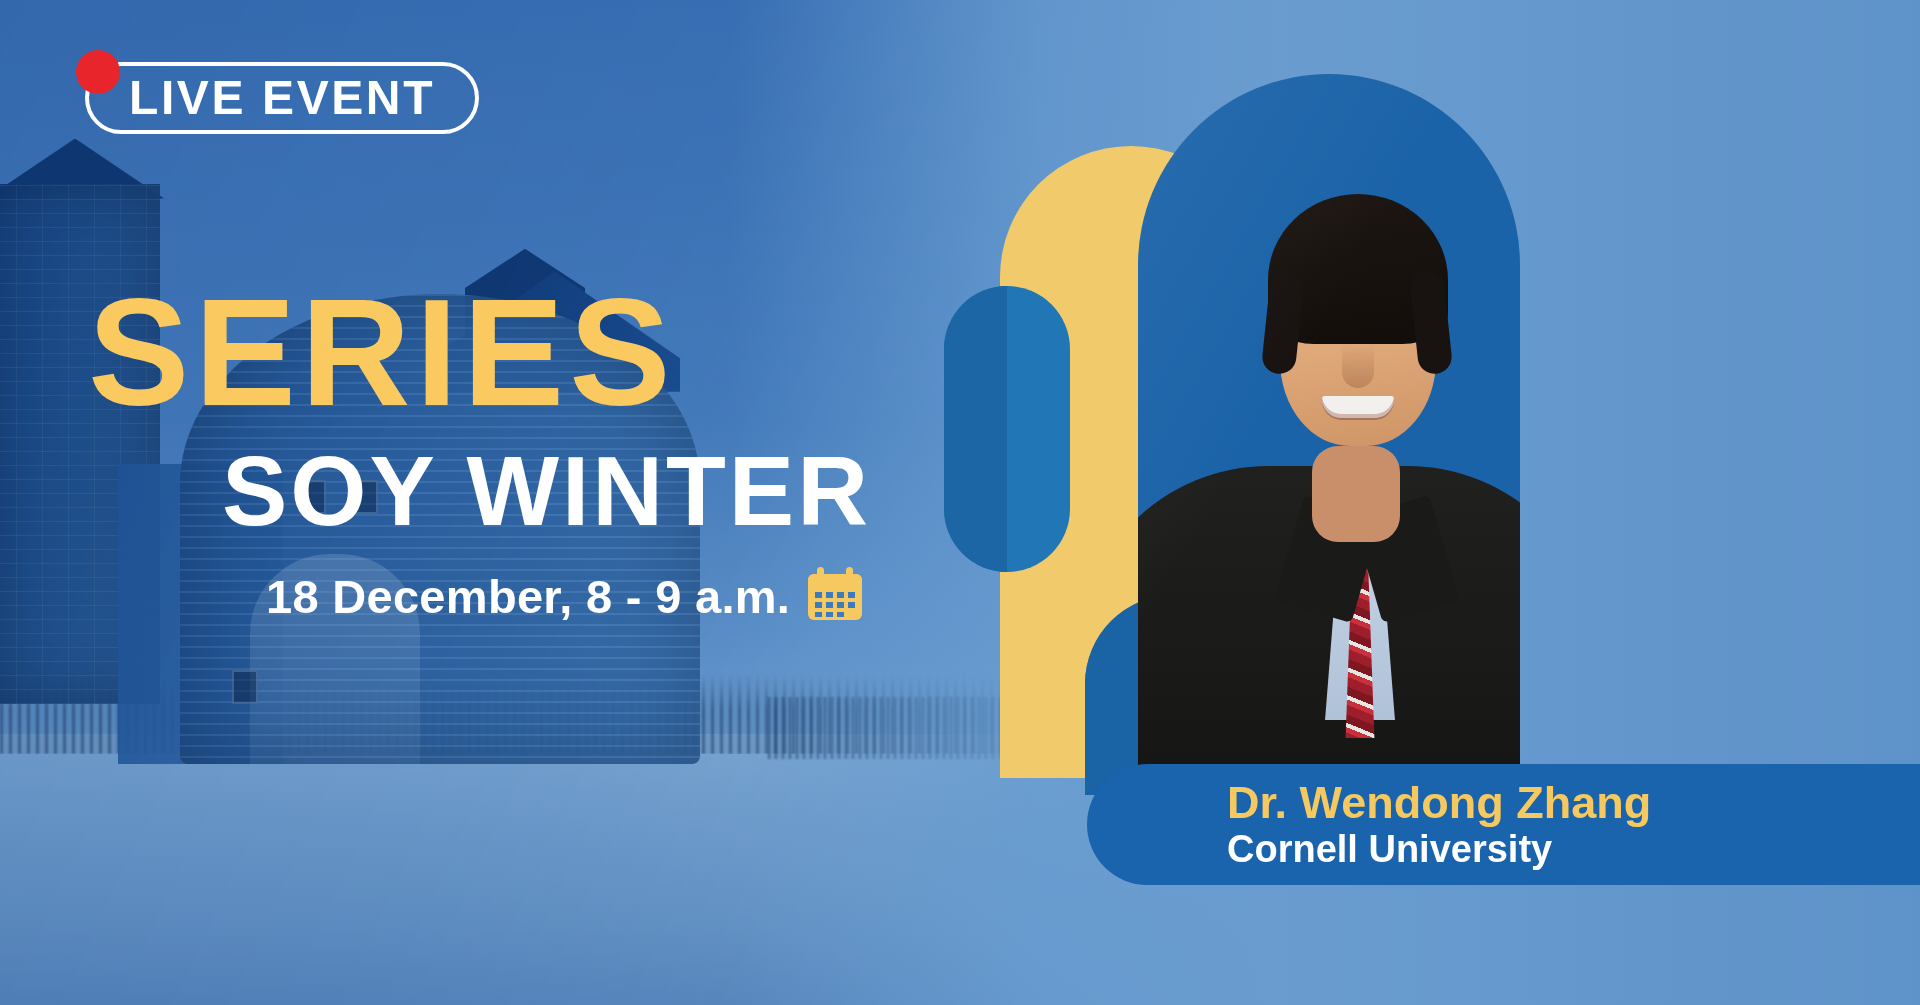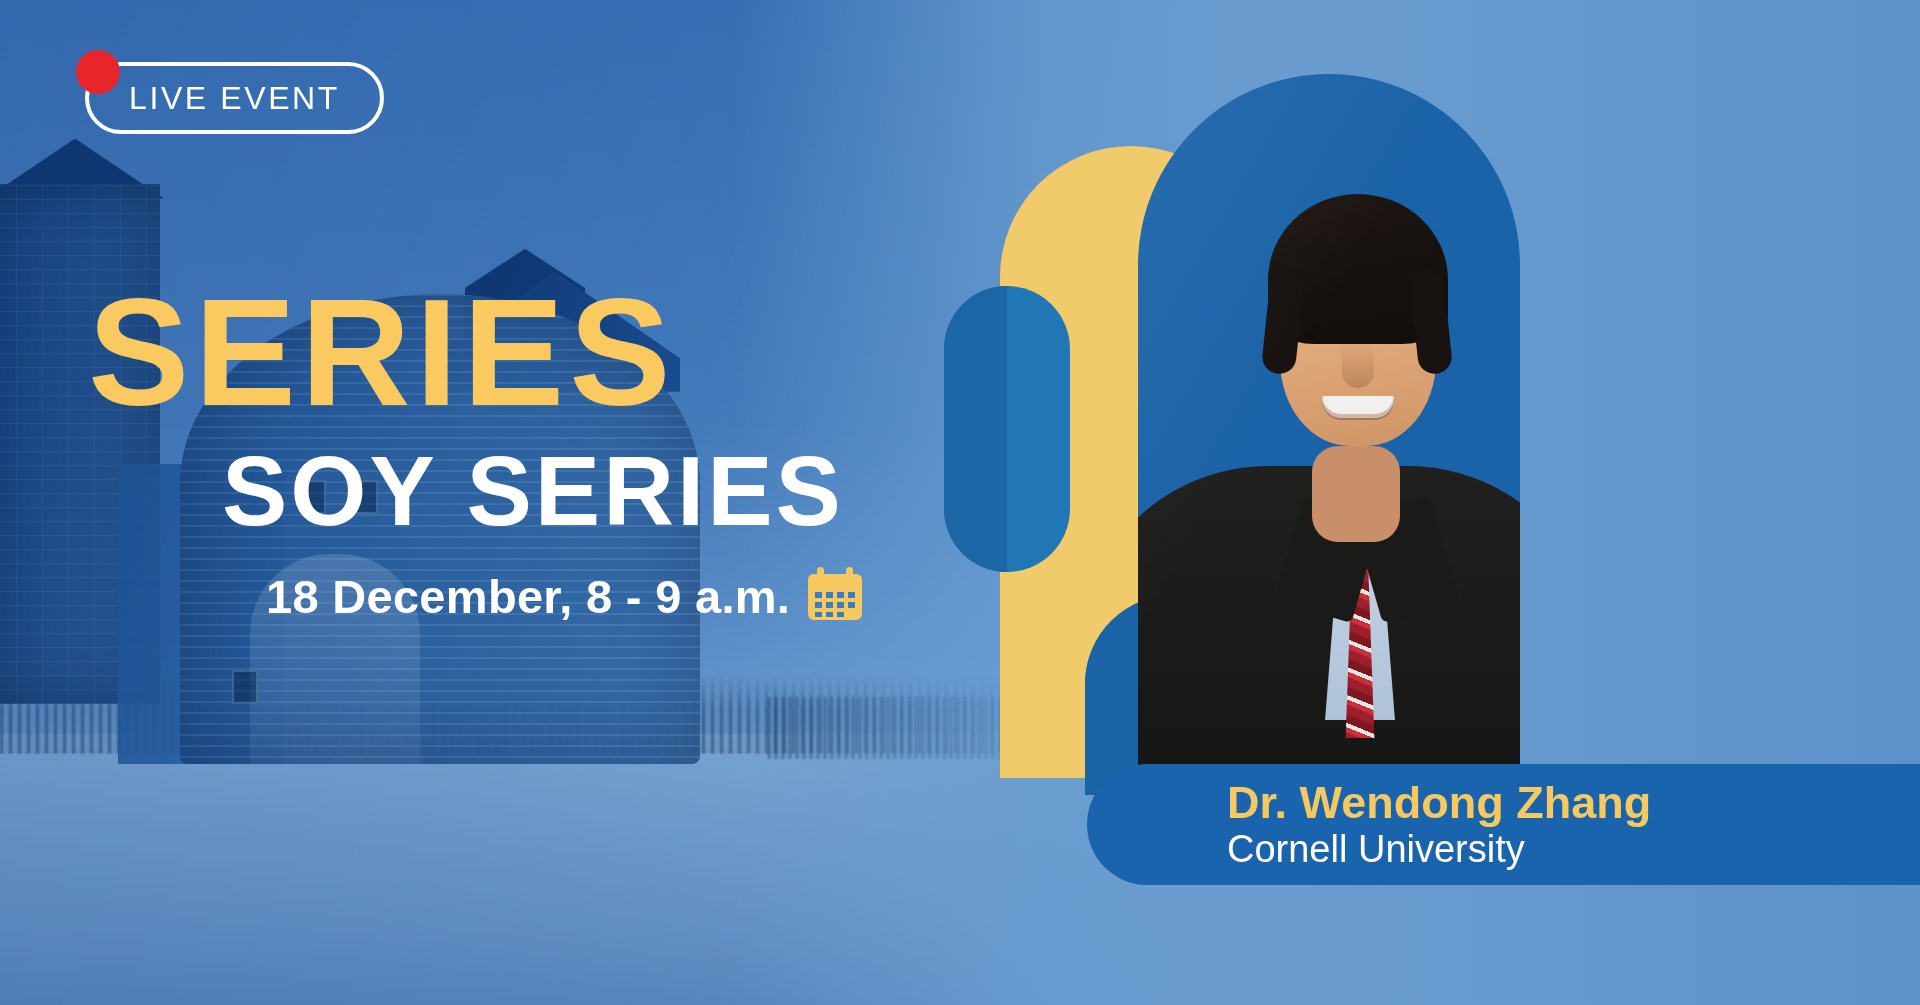--- a/index.html
+++ b/index.html
@@ -266,7 +266,7 @@
     border-radius:40px;
   }
   .badge-label{
-    color:#FFFFFF; font-weight:400; font-size:32px;
+    color:#FFFFFF; font-weight:700; font-size:48px;
     letter-spacing:2.6px; line-height:1; white-space:nowrap;text-align:center;
   }
   .live-dot{

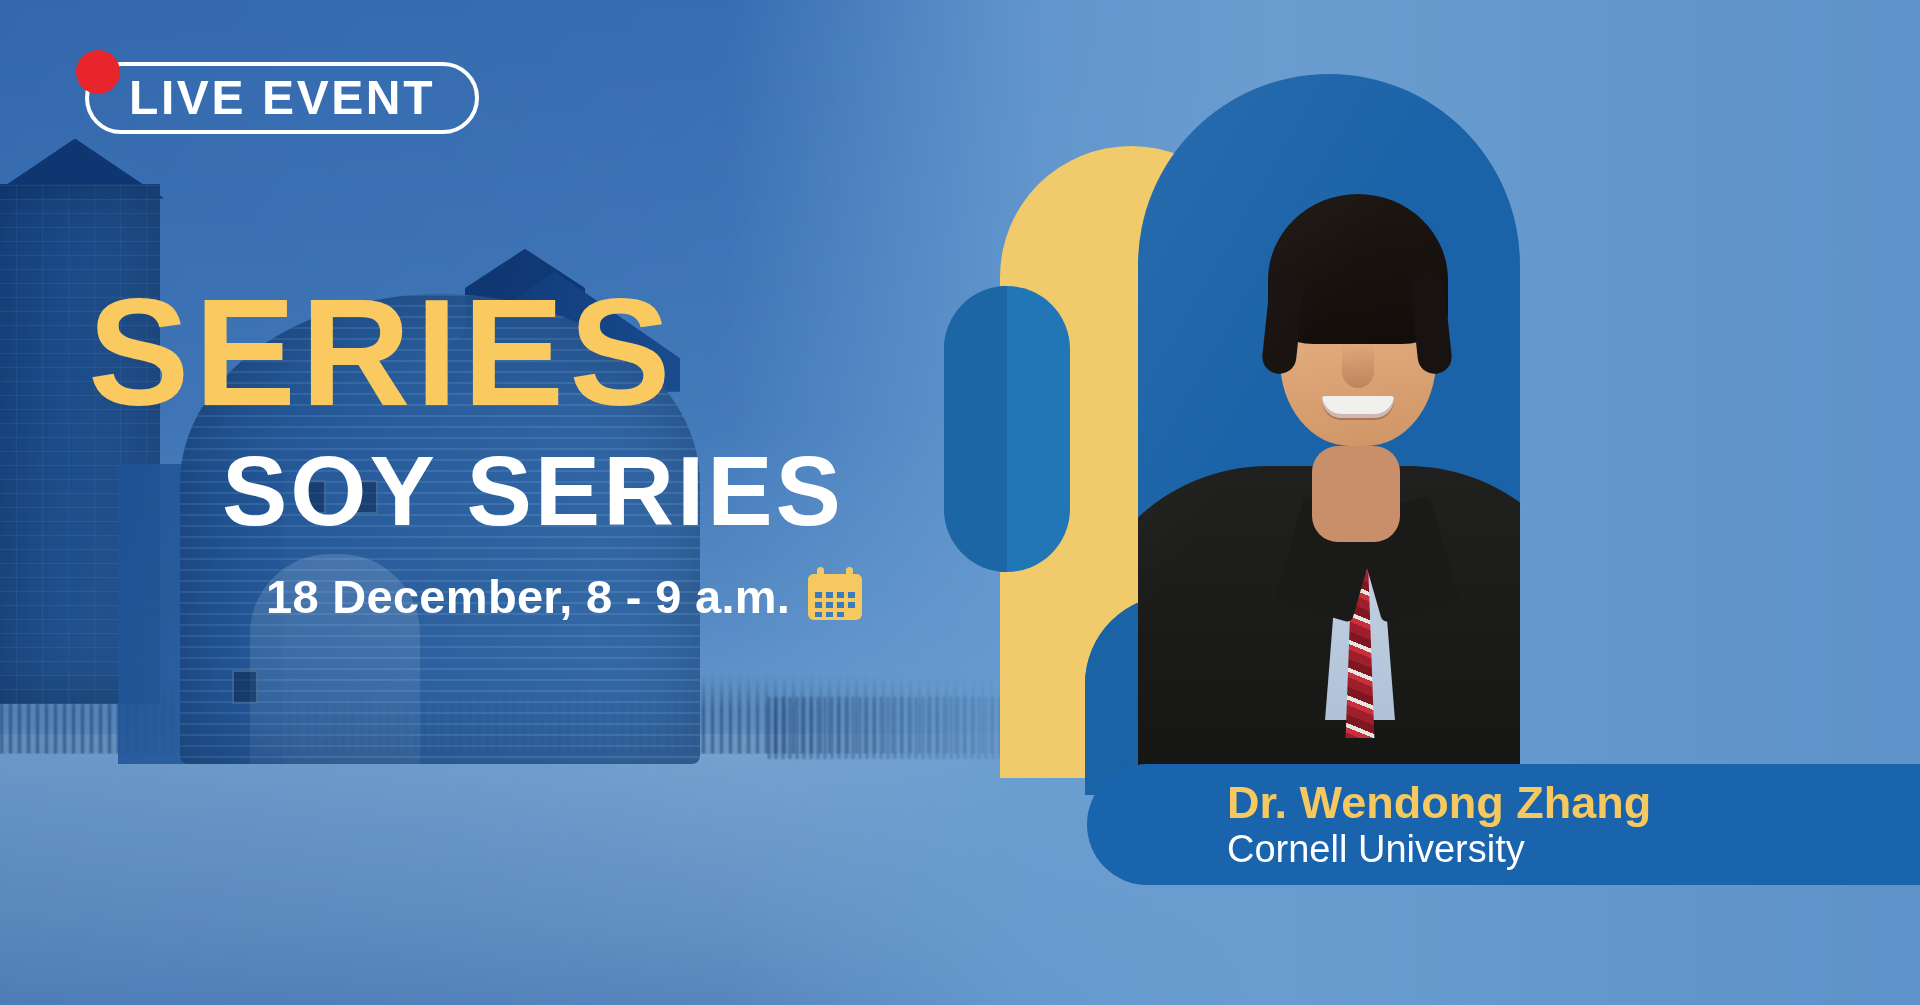--- a/index.html
+++ b/index.html
@@ -387,7 +387,7 @@
 
   <div class="headline">
     <div class="title-main">SERIES</div>
-    <div class="title-sub">SOY SERIES</div>
+    <div class="title-sub">SOY WINTER</div>
 
     <div class="date-row">
       <span class="date-text">18 December, 8 - 9 a.m.</span>

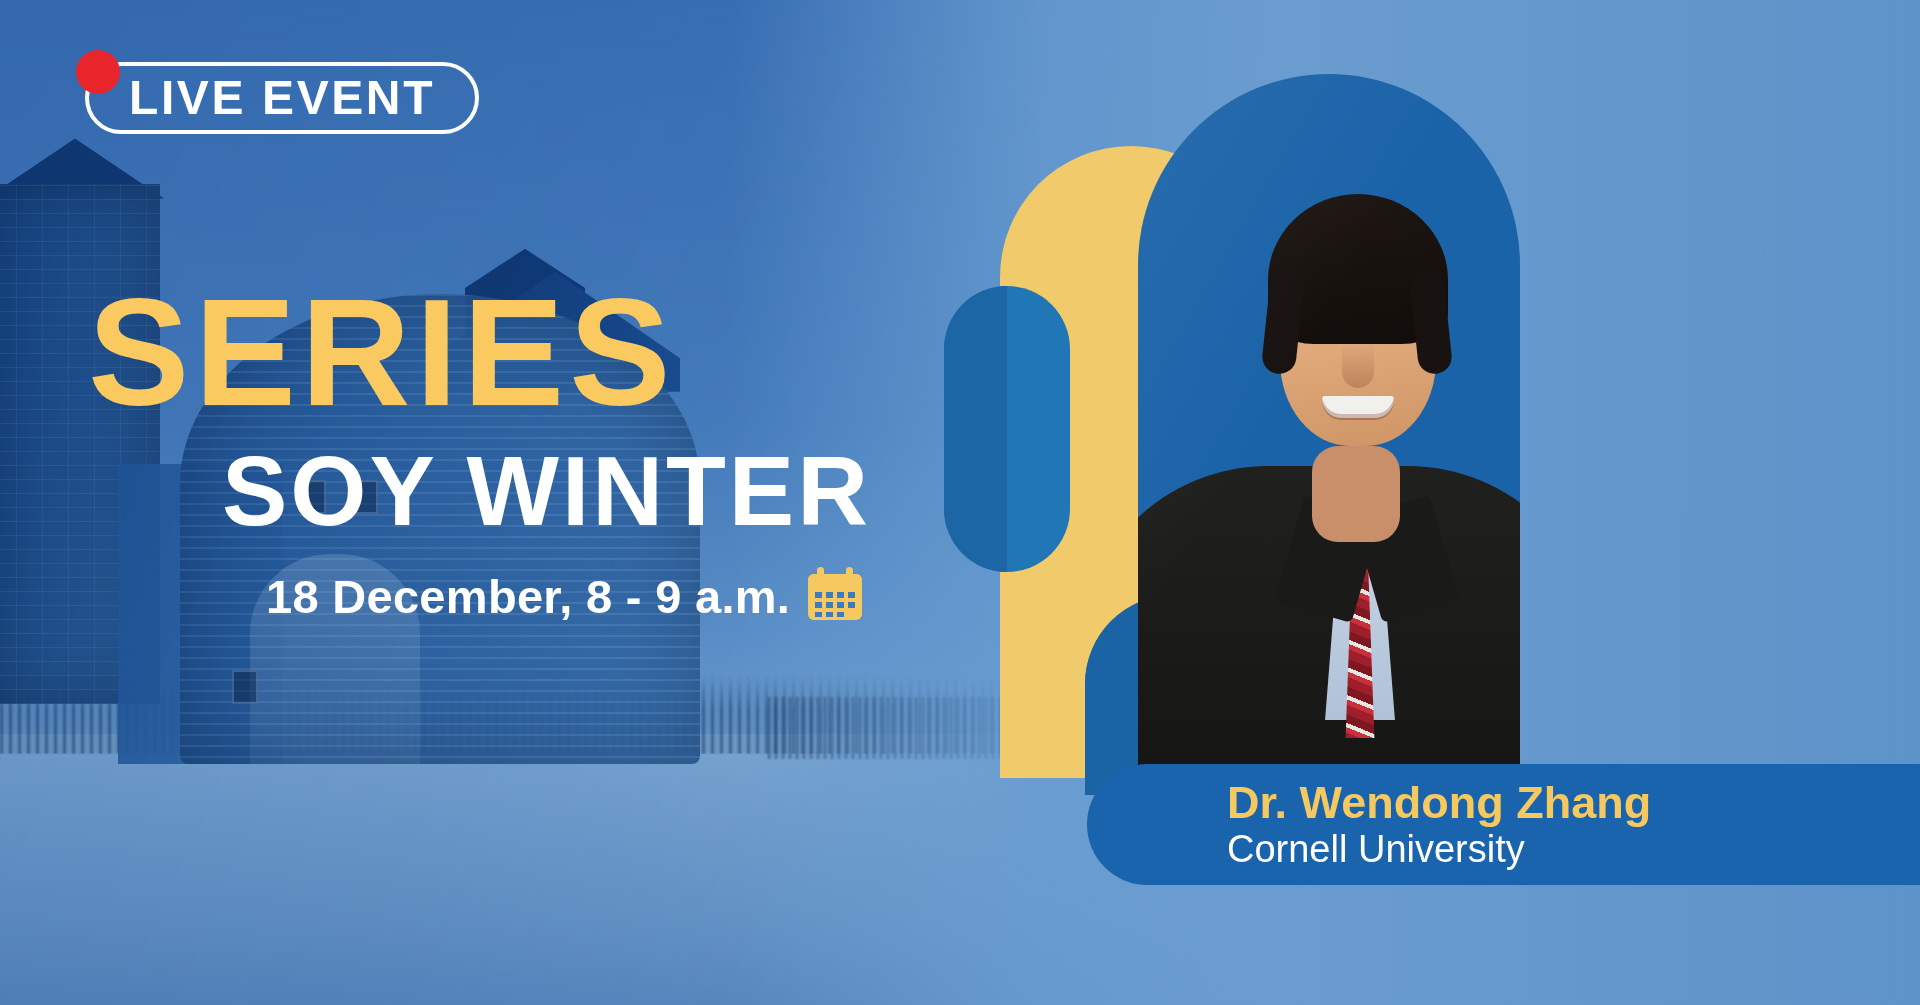--- a/index.html
+++ b/index.html
@@ -311,7 +311,7 @@
     line-height:1.08; white-space:nowrap;
   }
   .sp-org{
-    color:#FFFFFF; font-size:38px; font-weight:400;
+    color:#FFFFFF; font-size:38px; font-weight:700;
     line-height:1.12; white-space:nowrap;
   }
 </style>

